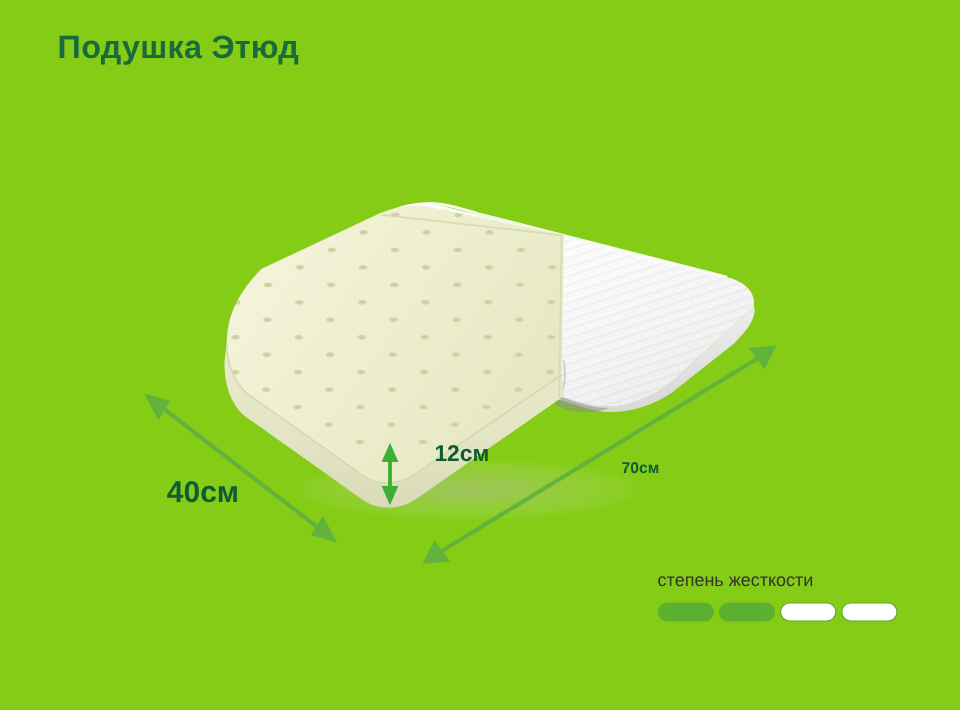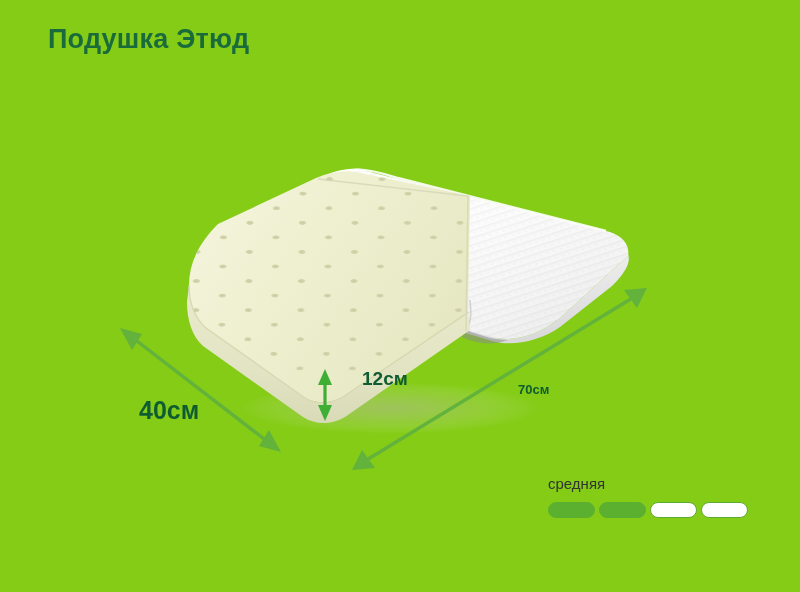--- a/index.html
+++ b/index.html
@@ -330,6 +330,7 @@
   <div class="dim-label dim-70">70см</div>
 
   <div class="hardness">
+    <div class="hardness-text">степень жесткости</div>
     <div class="hardness-text">средняя</div>
     <div class="hardness-scale">
       <div class="seg filled" style="background: rgb(92, 176, 48); border-color: rgb(92, 176, 48);"></div>

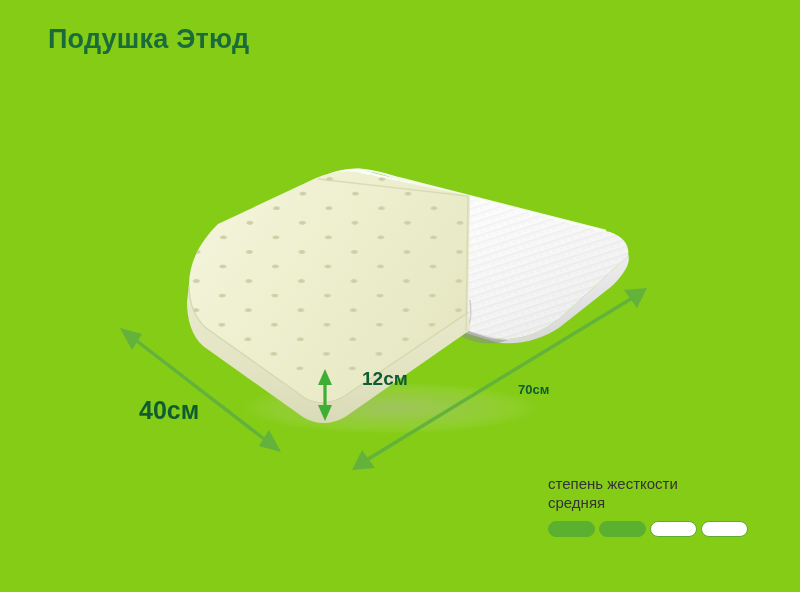--- a/index.html
+++ b/index.html
@@ -331,7 +331,6 @@
 
   <div class="hardness">
     <div class="hardness-text">степень жесткости</div>
-    <div class="hardness-text">средняя</div>
     <div class="hardness-scale">
       <div class="seg filled" style="background: rgb(92, 176, 48); border-color: rgb(92, 176, 48);"></div>
       <div class="seg filled" style="background: rgb(92, 176, 48); border-color: rgb(92, 176, 48);"></div>

